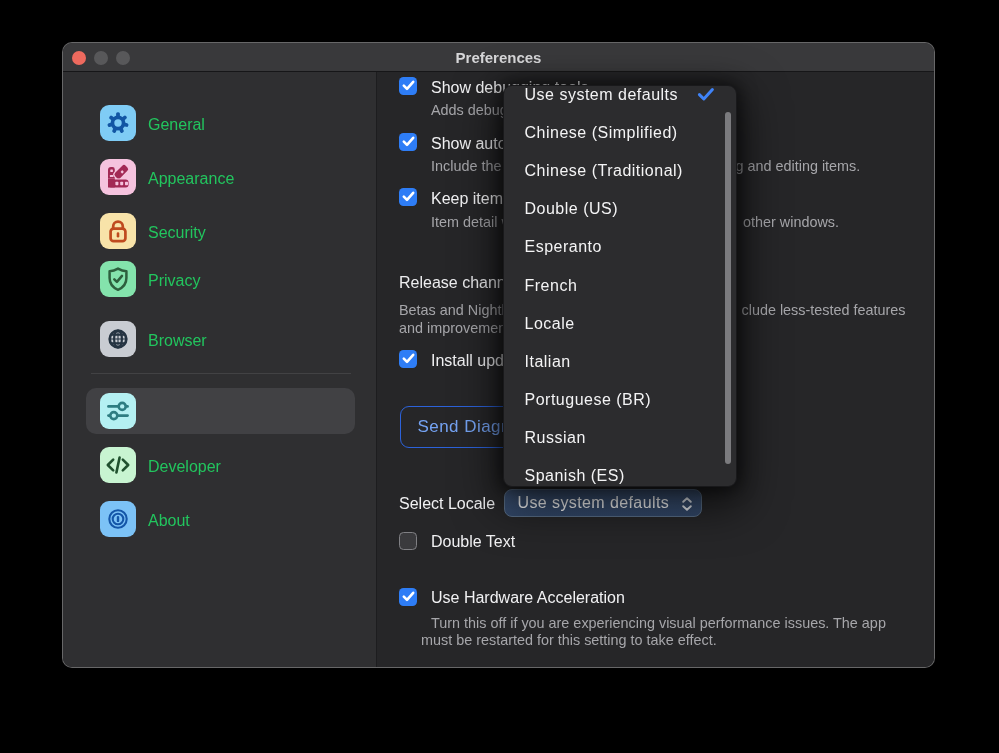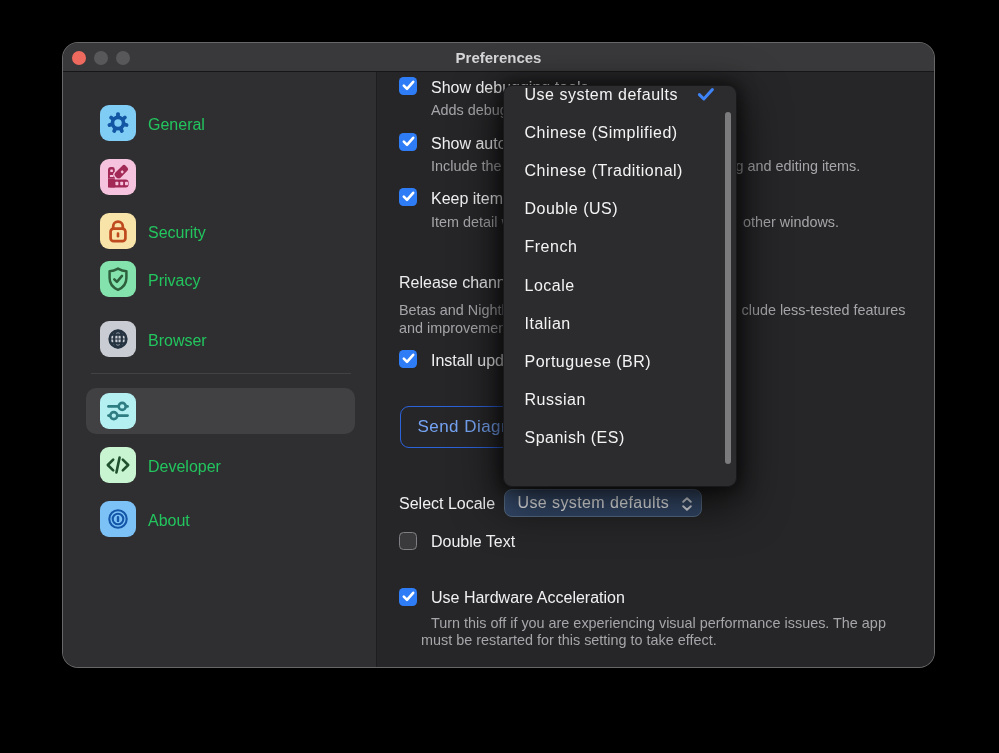--- a/index.html
+++ b/index.html
@@ -8,7 +8,7 @@
 
   
   #window { position:absolute; left:62px; top:42px; width:873px; height:626px;
-    background:#262628; border-radius:16px; border:1px solid rgba(255,255,255,0.30);
+    background:#262628; border-radius:10px; border:1px solid rgba(255,255,255,0.30);
     box-shadow:0 22px 60px rgba(0,0,0,0.85), inset 0 1px 0 rgba(255,255,255,0.07); overflow:hidden; }
   #titlebar { position:absolute; left:0; top:0; right:0; height:29px;
     background:#39393b; border-bottom:1px solid #161618; }

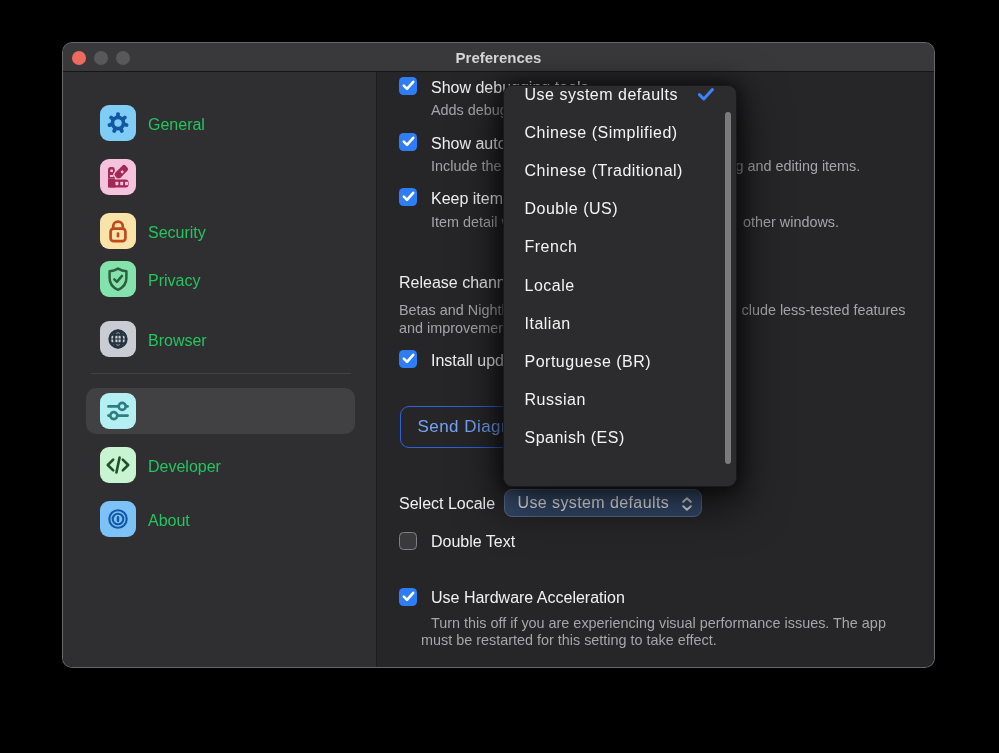--- a/index.html
+++ b/index.html
@@ -112,6 +112,7 @@
           <rect x="25" y="22.7" width="3" height="3.6" rx="0.7"></rect>
         </g>
       </svg>
+      <span class="side-label">Appearance</span>
     </div>
 
     <div class="side-item" style="top:136px">

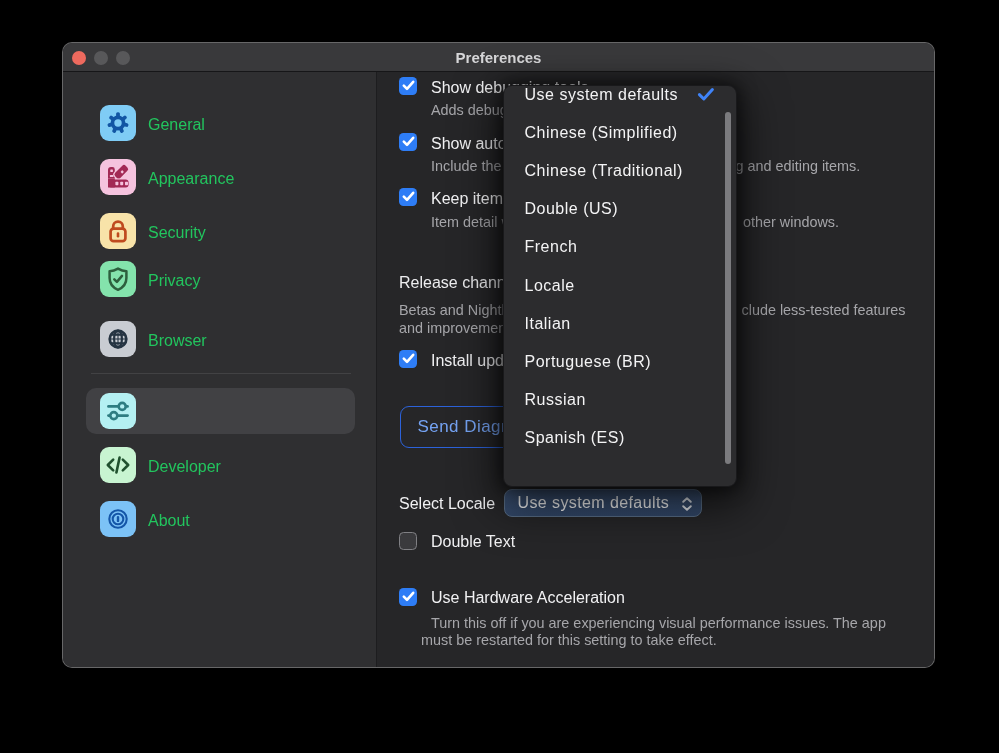--- a/index.html
+++ b/index.html
@@ -271,6 +271,9 @@
         <span>Double (US)</span>
       </div>
     <div class="dd-item">
+        <span>Esperanto</span>
+      </div>
+    <div class="dd-item">
         <span>French</span>
       </div>
     <div class="dd-item">

